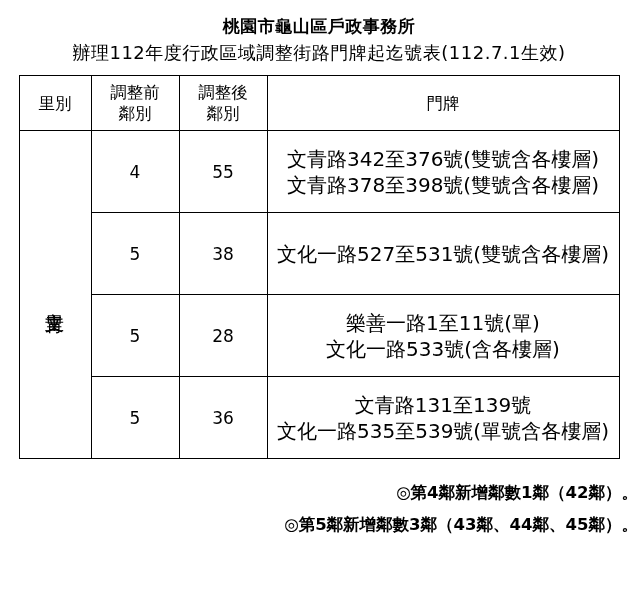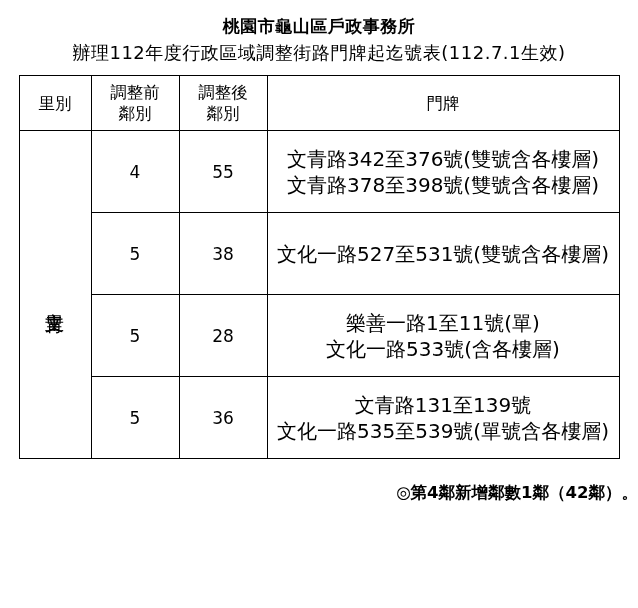--- a/index.html
+++ b/index.html
@@ -169,6 +169,9 @@
     <div class="note">
       <span class="bullet">◎</span><span>第4鄰新增鄰數1鄰（42鄰）。</span>
     </div>
+    <div class="note">
+      <span class="bullet">◎</span><span>第5鄰新增鄰數3鄰（43鄰、44鄰、45鄰）。</span>
+    </div>
   </div>
 
 </div>

